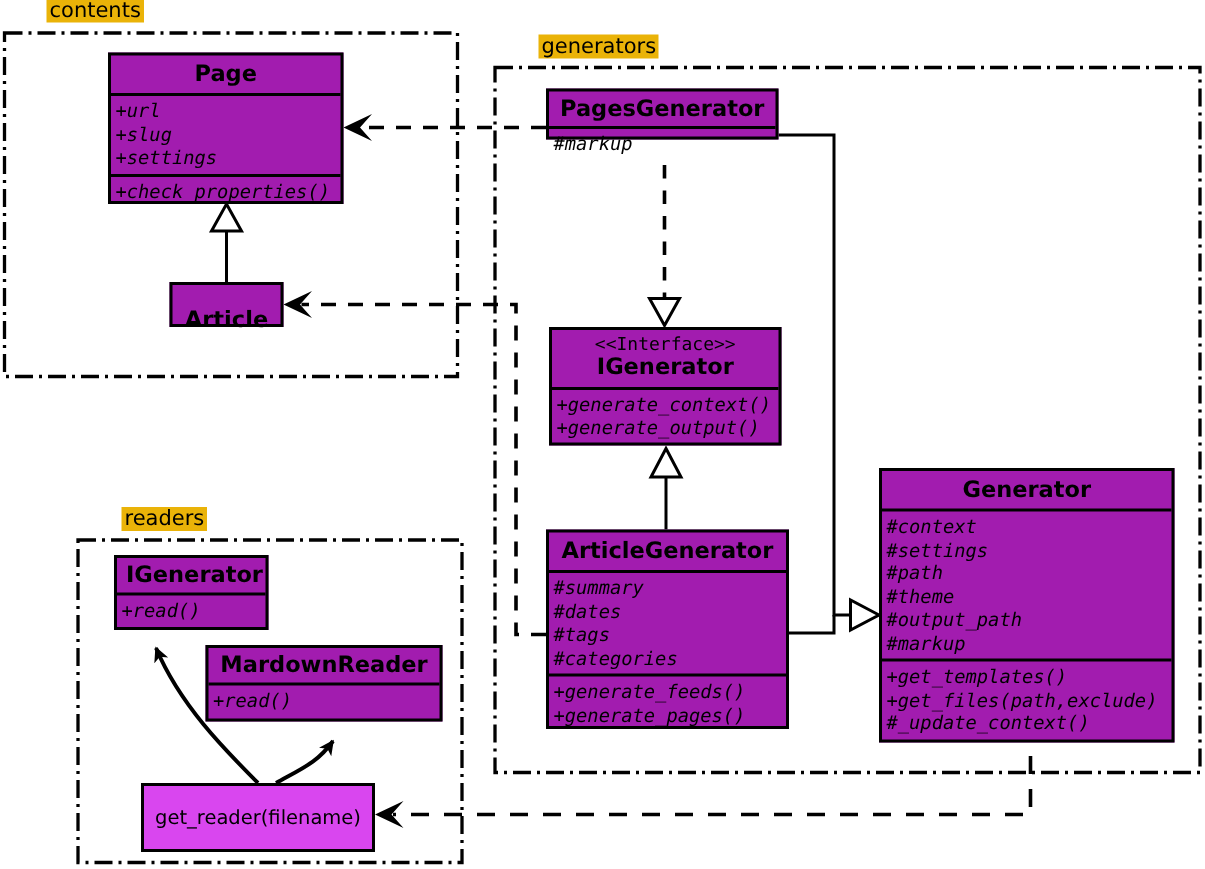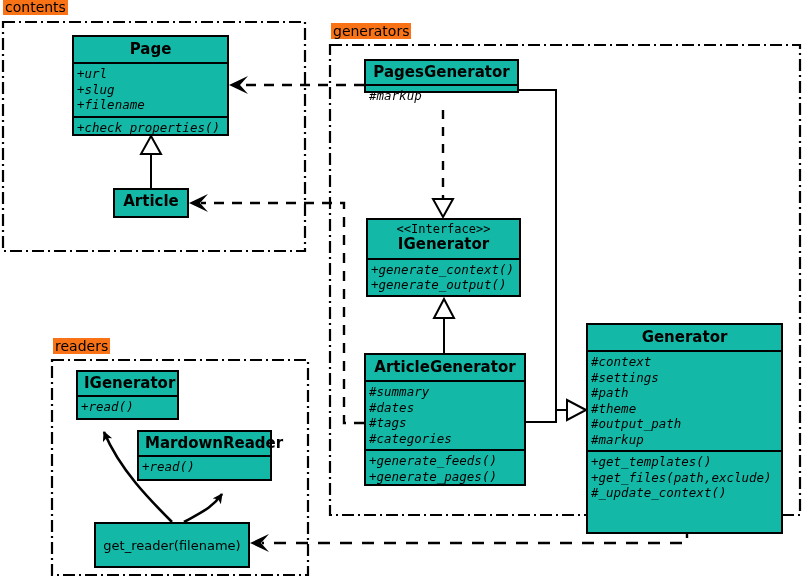--- a/index.html
+++ b/index.html
@@ -8,7 +8,7 @@
   svg.layer{position:absolute;left:0;top:0;width:803px;height:579px;}
 
   .pkg-label{position:absolute;font-family:"DejaVu Sans",sans-serif;font-size:14px;color:#000;
-             background:#f97316;padding:0 2px;white-space:nowrap;}
+             background:#eab308;padding:0 2px;white-space:nowrap;margin-left:28px;}
 
   .umlbox{position:absolute;box-sizing:border-box;border:2px solid #000;background:#14b8a6;}
   .umlbox .sect{box-sizing:border-box;}

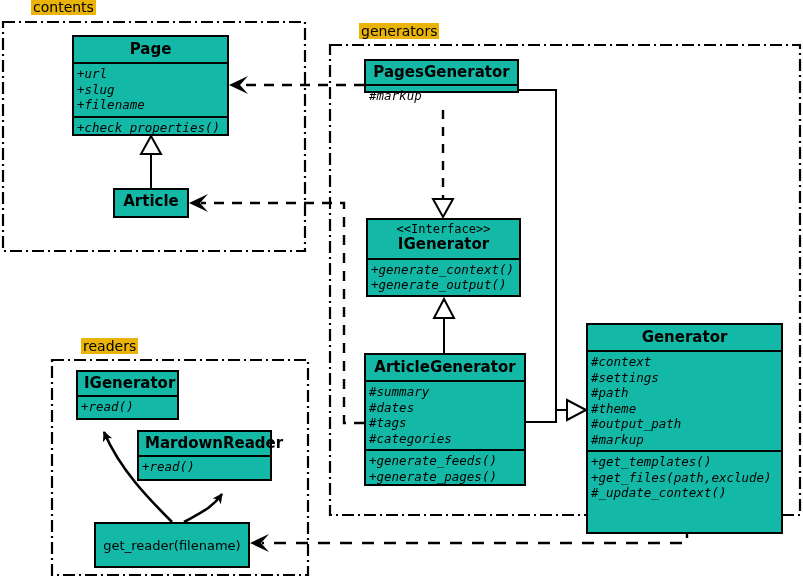--- a/index.html
+++ b/index.html
@@ -10,7 +10,7 @@
   .pkg-label{position:absolute;font-family:"DejaVu Sans",sans-serif;font-size:14px;color:#000;
              background:#eab308;padding:0 2px;white-space:nowrap;margin-left:28px;}
 
-  .umlbox{position:absolute;box-sizing:border-box;border:2px solid #000;background:#14b8a6;}
+  .umlbox{position:absolute;box-sizing:border-box;border:2px solid #000;background:#a21caf;}
   .umlbox .sect{box-sizing:border-box;}
   .umlbox .sect + .sect{border-top:2px solid #000;font-style:italic;}
   .name{font-weight:bold;font-size:15px;text-align:center;font-family:"DejaVu Sans",sans-serif;

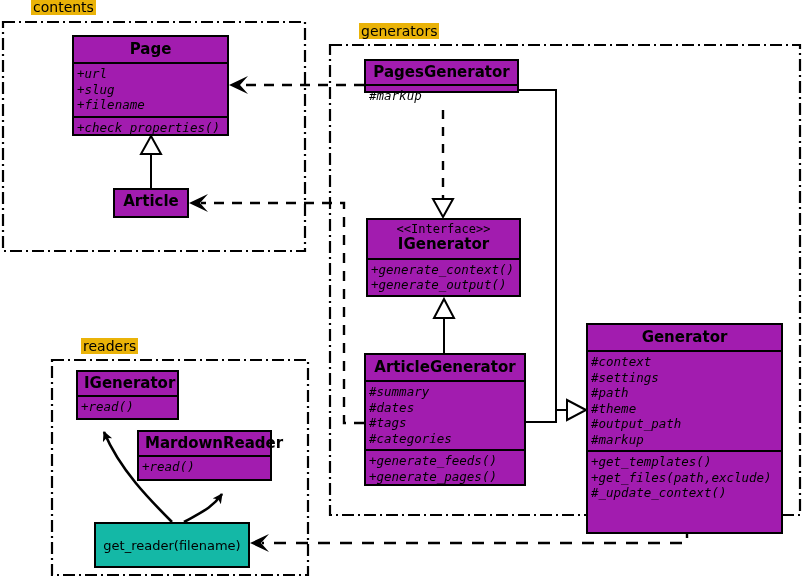--- a/index.html
+++ b/index.html
@@ -106,7 +106,7 @@
     <div class="sect members">
       <div>+url</div>
       <div>+slug</div>
-      <div>+filename</div>
+      <div>+settings</div>
     </div>
     <div class="sect members">
       <div>+check_properties()</div>

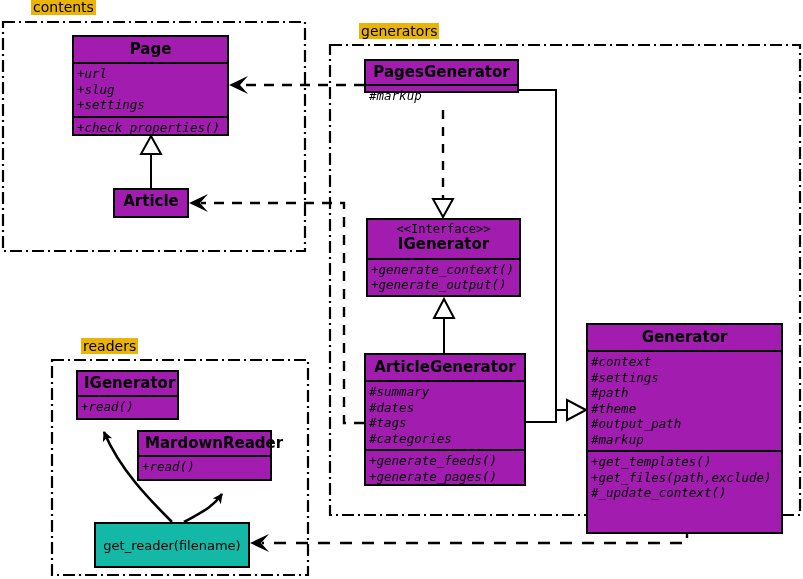--- a/index.html
+++ b/index.html
@@ -114,7 +114,7 @@
   </div>
 
   <div class="umlbox" style="left:113px;top:188px;width:76px;height:30px;">
-    <div class="sect name" style="padding:4px 6px;">Article</div>
+    <div class="sect name" style="padding:16px 6px;">Article</div>
   </div>
 
   <div class="umlbox" style="left:364px;top:59px;width:155px;height:34px;">

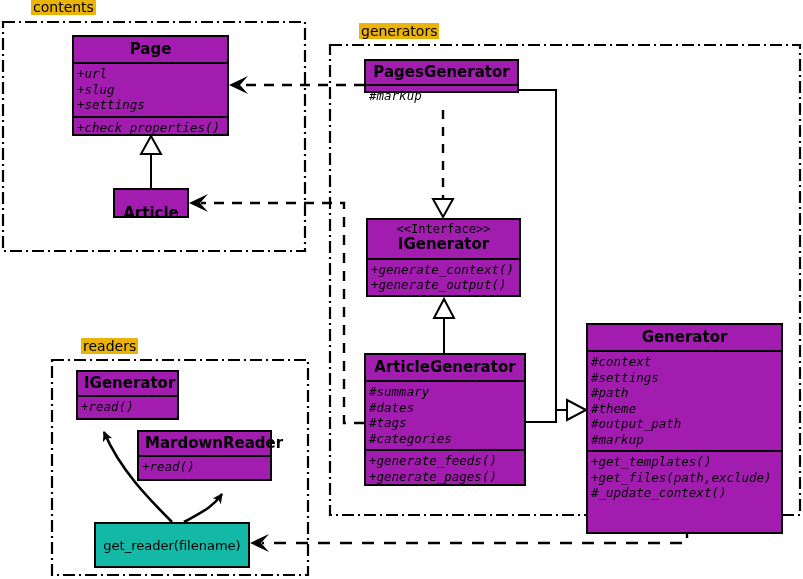--- a/index.html
+++ b/index.html
@@ -149,7 +149,7 @@
     </div>
   </div>
 
-  <div class="umlbox" style="left:586px;top:323px;width:197px;height:211px;">
+  <div class="umlbox" style="left:586px;top:312px;width:197px;height:183px;">
     <div class="sect name">Generator</div>
     <div class="sect members">
       <div>#context</div>

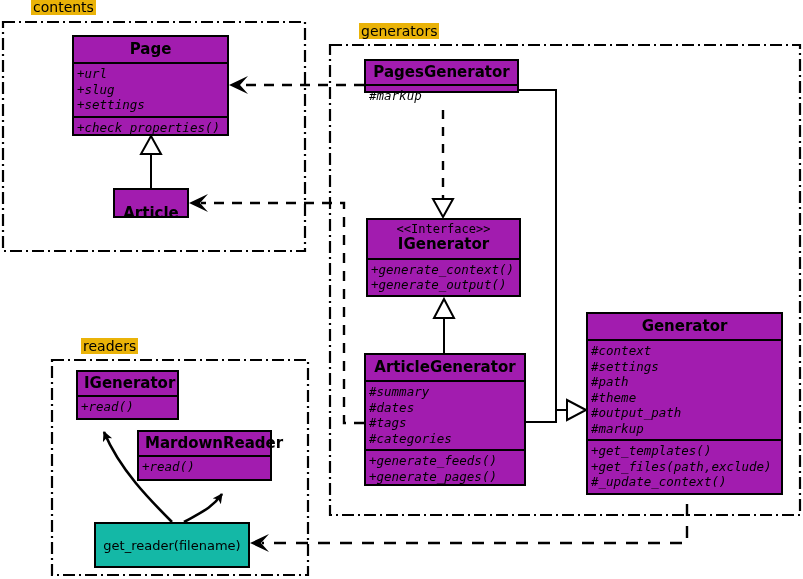--- a/index.html
+++ b/index.html
@@ -173,7 +173,7 @@
     </div>
   </div>
 
-  <div class="umlbox" style="left:137px;top:430px;width:135px;height:51px;">
+  <div class="umlbox" style="left:137px;top:430px;width:158px;height:51px;">
     <div class="sect name" style="padding:4px 6px;">MardownReader</div>
     <div class="sect members">
       <div>+read()</div>

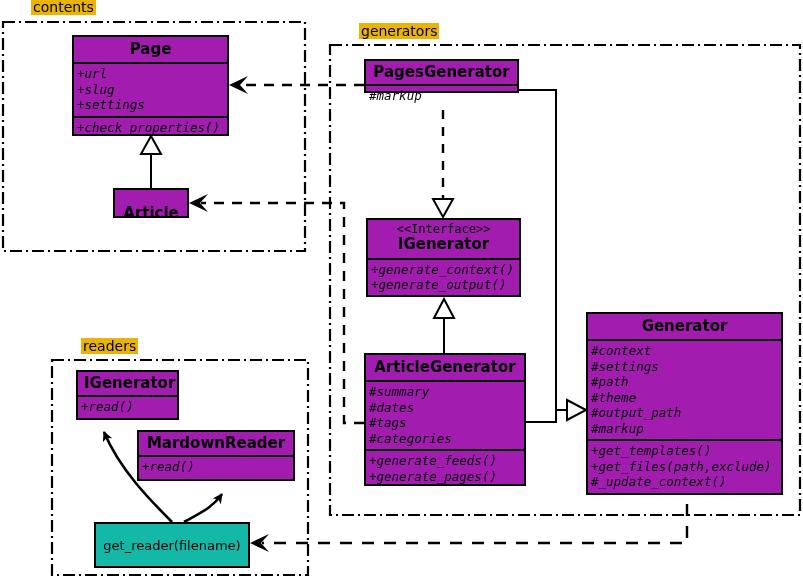--- a/index.html
+++ b/index.html
@@ -20,7 +20,7 @@
   .members{font-family:"DejaVu Sans Mono",monospace;font-size:12.5px;line-height:15.5px;
            padding:2px 2px 3px 3px;text-align:left;}
   .members div{white-space:pre;}
-  .plainbox{position:absolute;box-sizing:border-box;border:2px solid #000;background:#14b8a6;
+  .plainbox{position:absolute;box-sizing:border-box;border:2px solid #000;background:#d946ef;
             display:flex;align-items:center;justify-content:center;
             font-family:"DejaVu Sans",sans-serif;font-size:13px;}
 </style>

